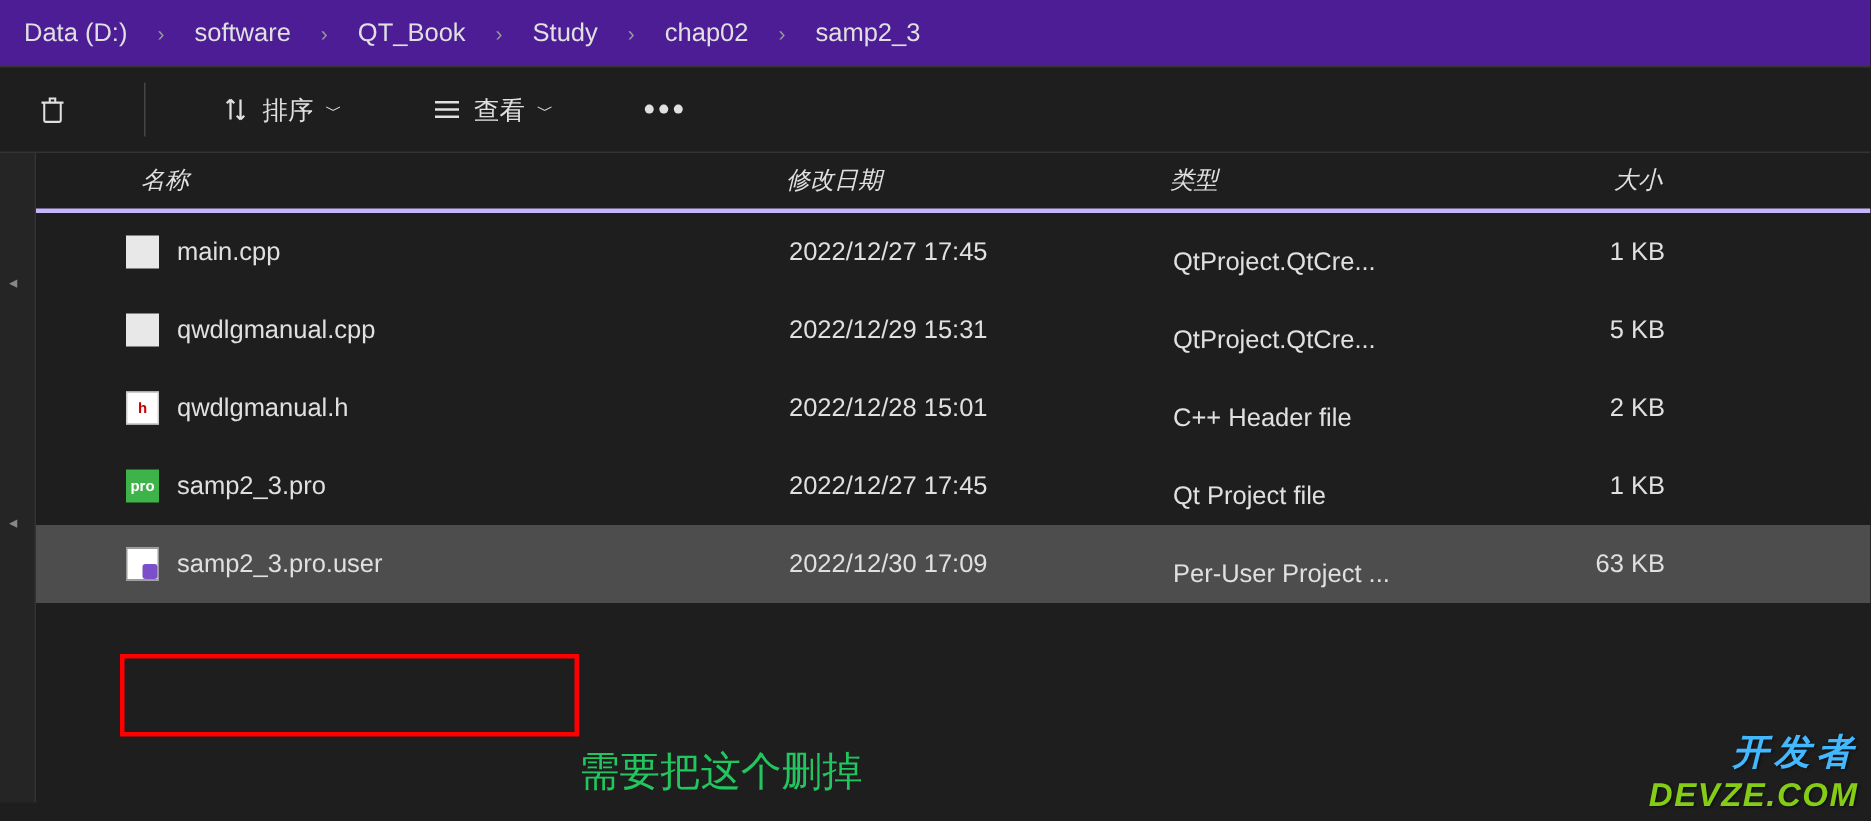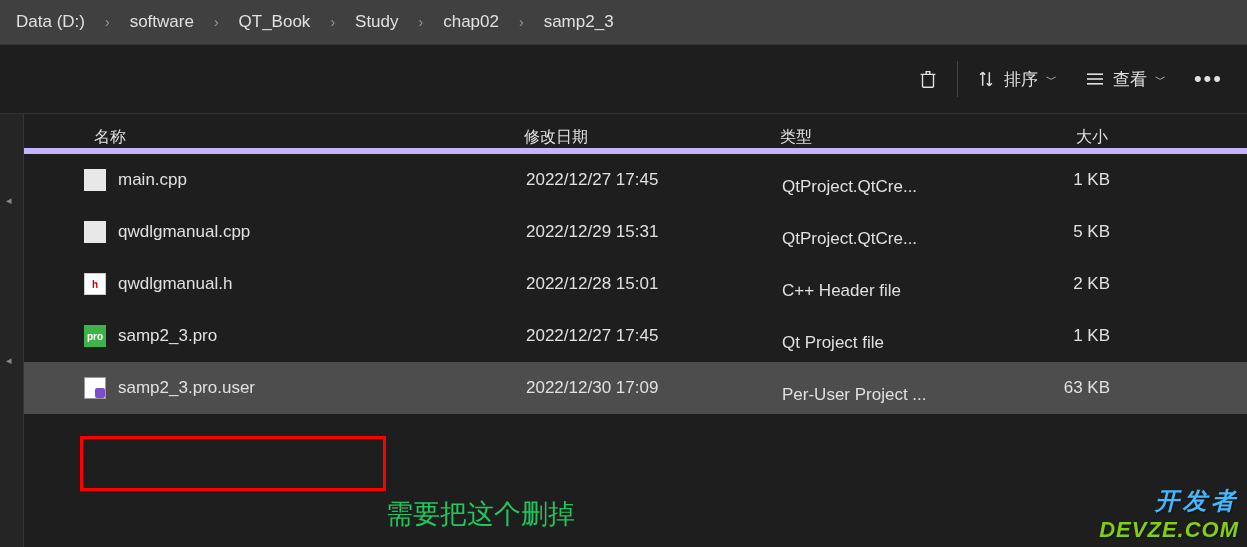--- a/index.html
+++ b/index.html
@@ -19,7 +19,7 @@
       display: flex;
       align-items: center;
       padding: 8px 12px;
-      background: #404040;
+      background: #4c1d95;
       height: 44px;
       font-size: 17px;
     }

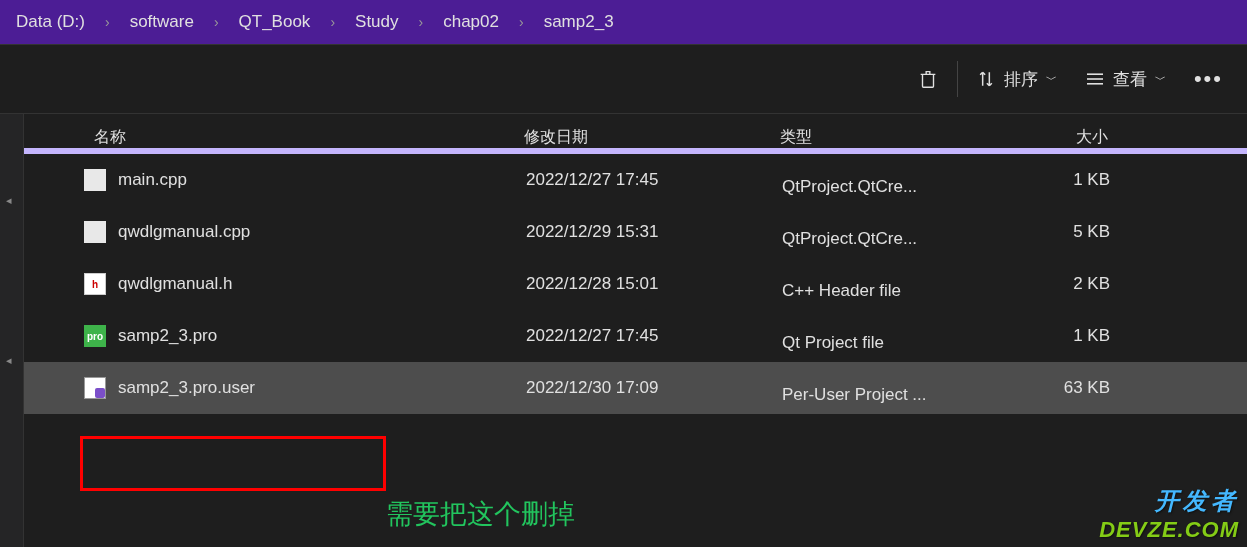--- a/index.html
+++ b/index.html
@@ -38,11 +38,10 @@
       align-items: center;
       padding: 10px 14px;
       background: #1e1e1e;
-      height: 70px;
-      gap: 8px;
+      height: 58px;
+      gap: 40px;
       border-top: 1px solid #333;
       border-bottom: 1px solid #333;
-      justify-content: flex-end;
     }
     .toolbar-btn {
       display: flex;

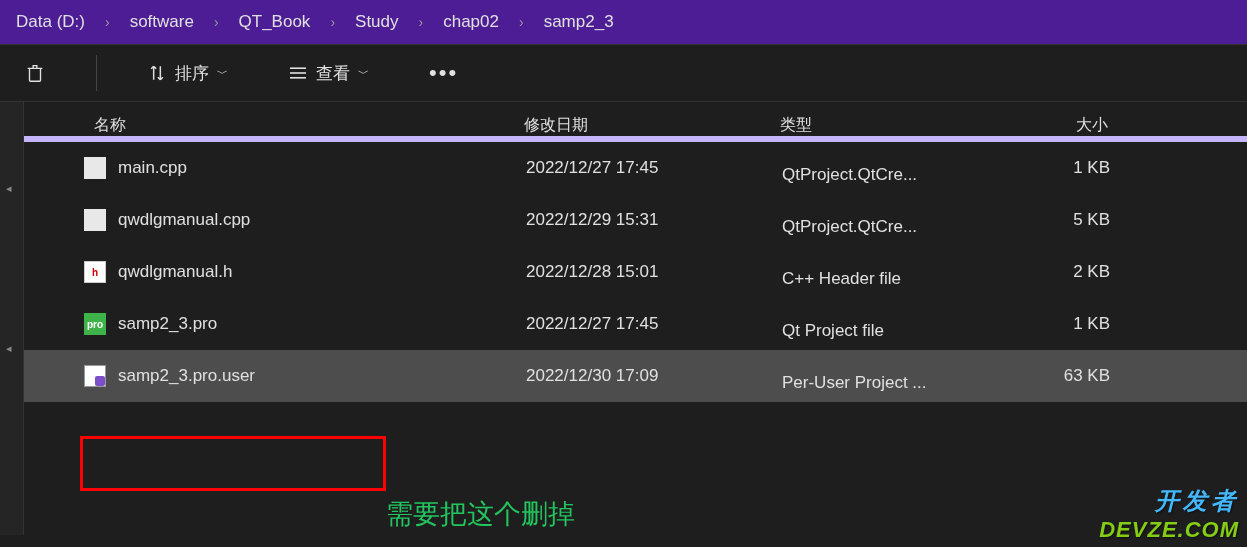--- a/index.html
+++ b/index.html
@@ -80,9 +80,10 @@
     .column-header {
       display: flex;
       padding: 0 0 0 70px;
-      border-bottom: 6px solid #c4b5fd;
+      border-bottom: 3px solid #c4b5fd;
       height: 40px;
-      align-items: flex-end;
+      align-items: center;
+      font-style: italic;
     }
     .col {
       font-size: 16px;

